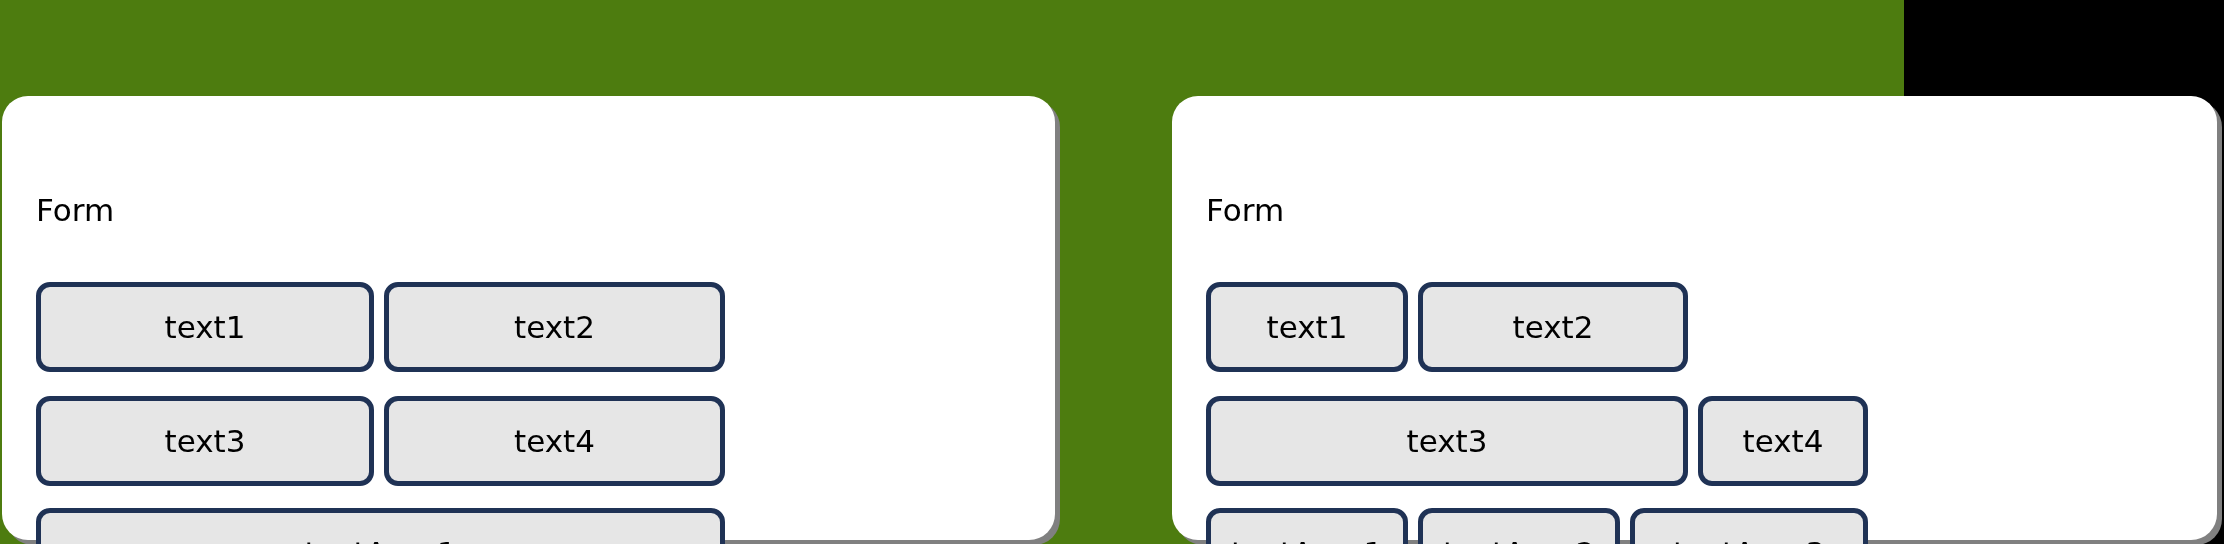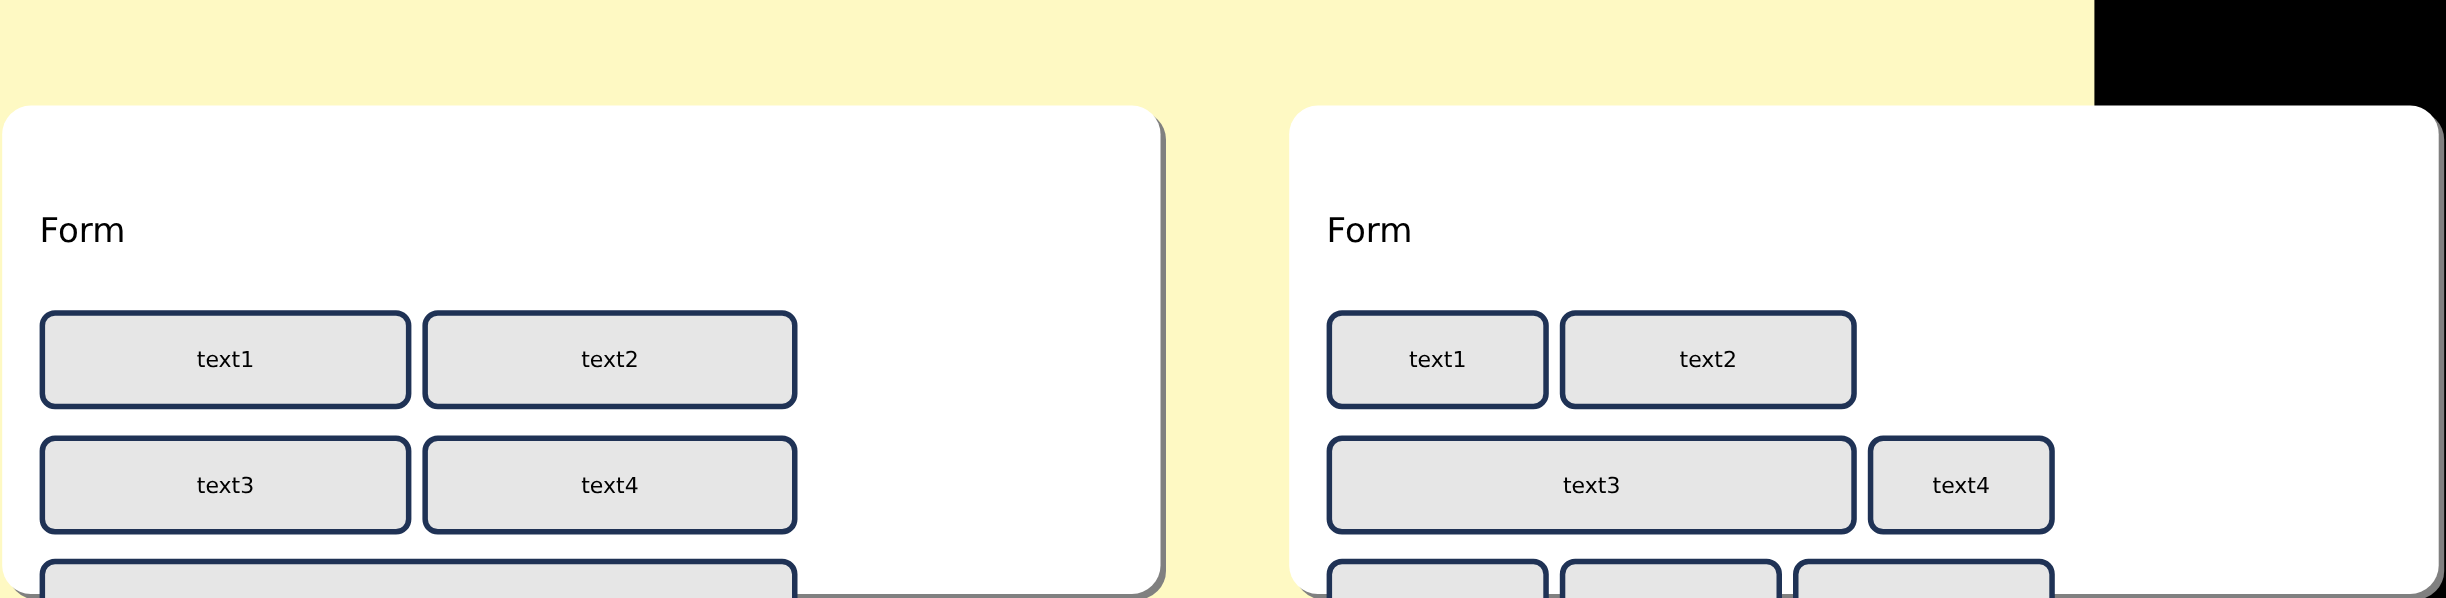--- a/index.html
+++ b/index.html
@@ -62,7 +62,7 @@
 </head>
 <body style="width: 2224px; height: 544px; background: rgb(0, 0, 0);">
 
-<div id="stage" style="width: 1904px; height: 544px; background: #fef9c3;">
+<div id="stage" style="width: 1904px; height: 544px; background: #4d7c0f;">
 
 <div class="form-panel" style="left: 2px; top: 96px; width: 1053px; height: 444px; background: rgb(255, 255, 255); box-shadow: rgb(128, 128, 128) 5px 5px 0px 0px;">
       <div class="form-title" style="left: 34px; top: 99px; color: rgb(0, 0, 0);">Form</div>

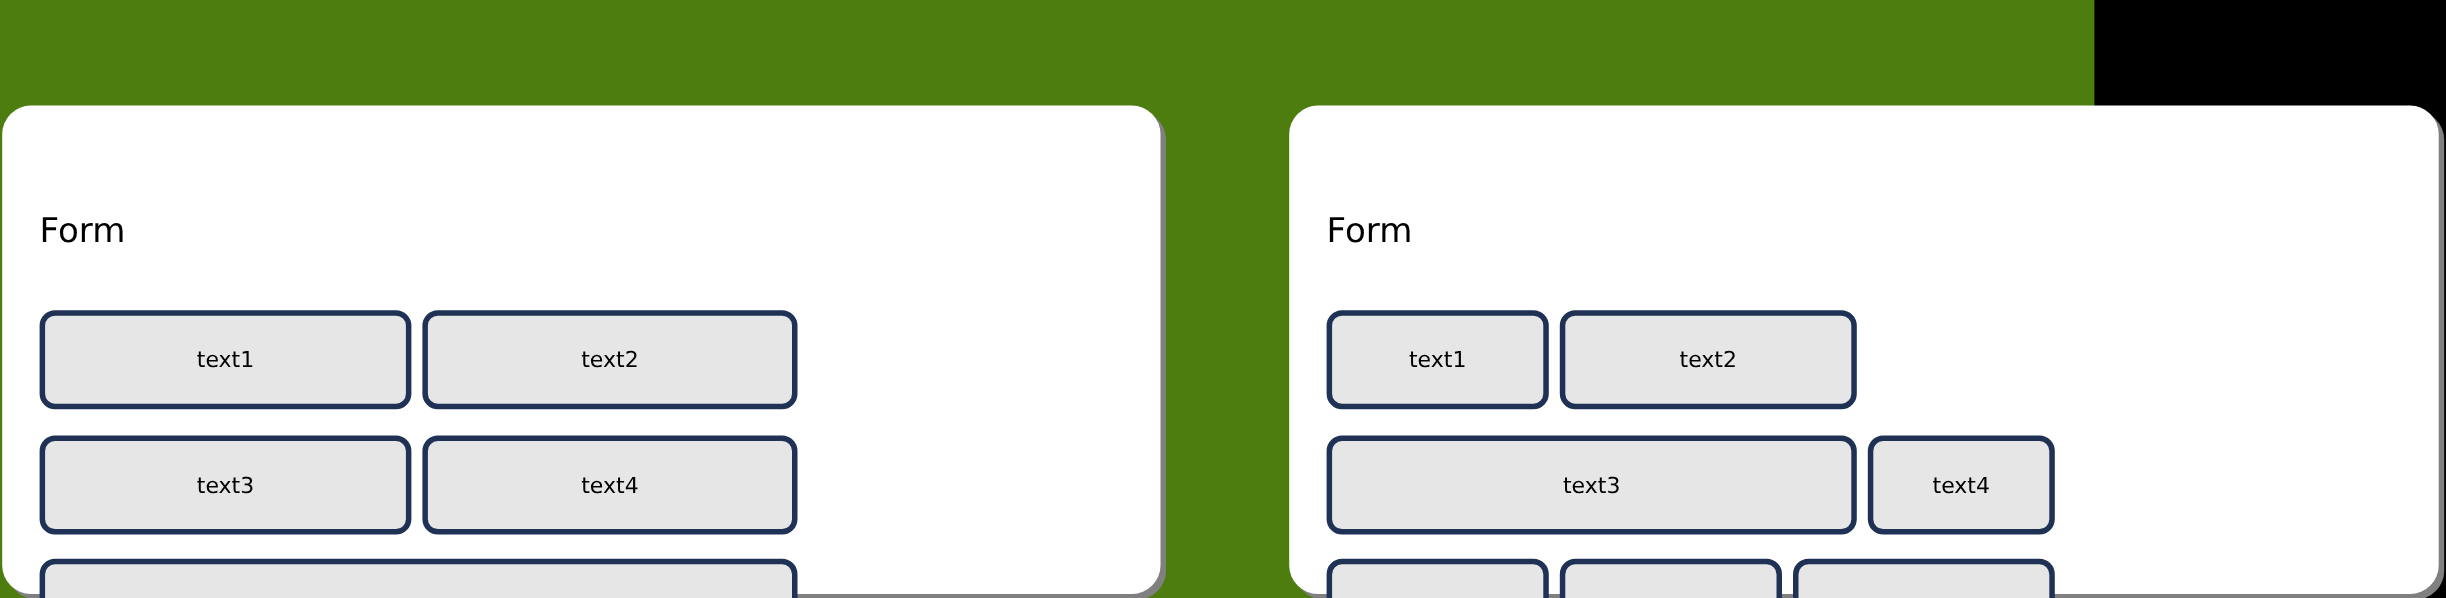--- a/index.html
+++ b/index.html
@@ -53,7 +53,7 @@
     align-items: center;
     justify-content: center;
     color: #000000;
-    font-size: 20px;
+    font-size: 31px;
     line-height: 1;
     white-space: nowrap;
     font-family: "DejaVu Sans", "Liberation Sans", sans-serif;

